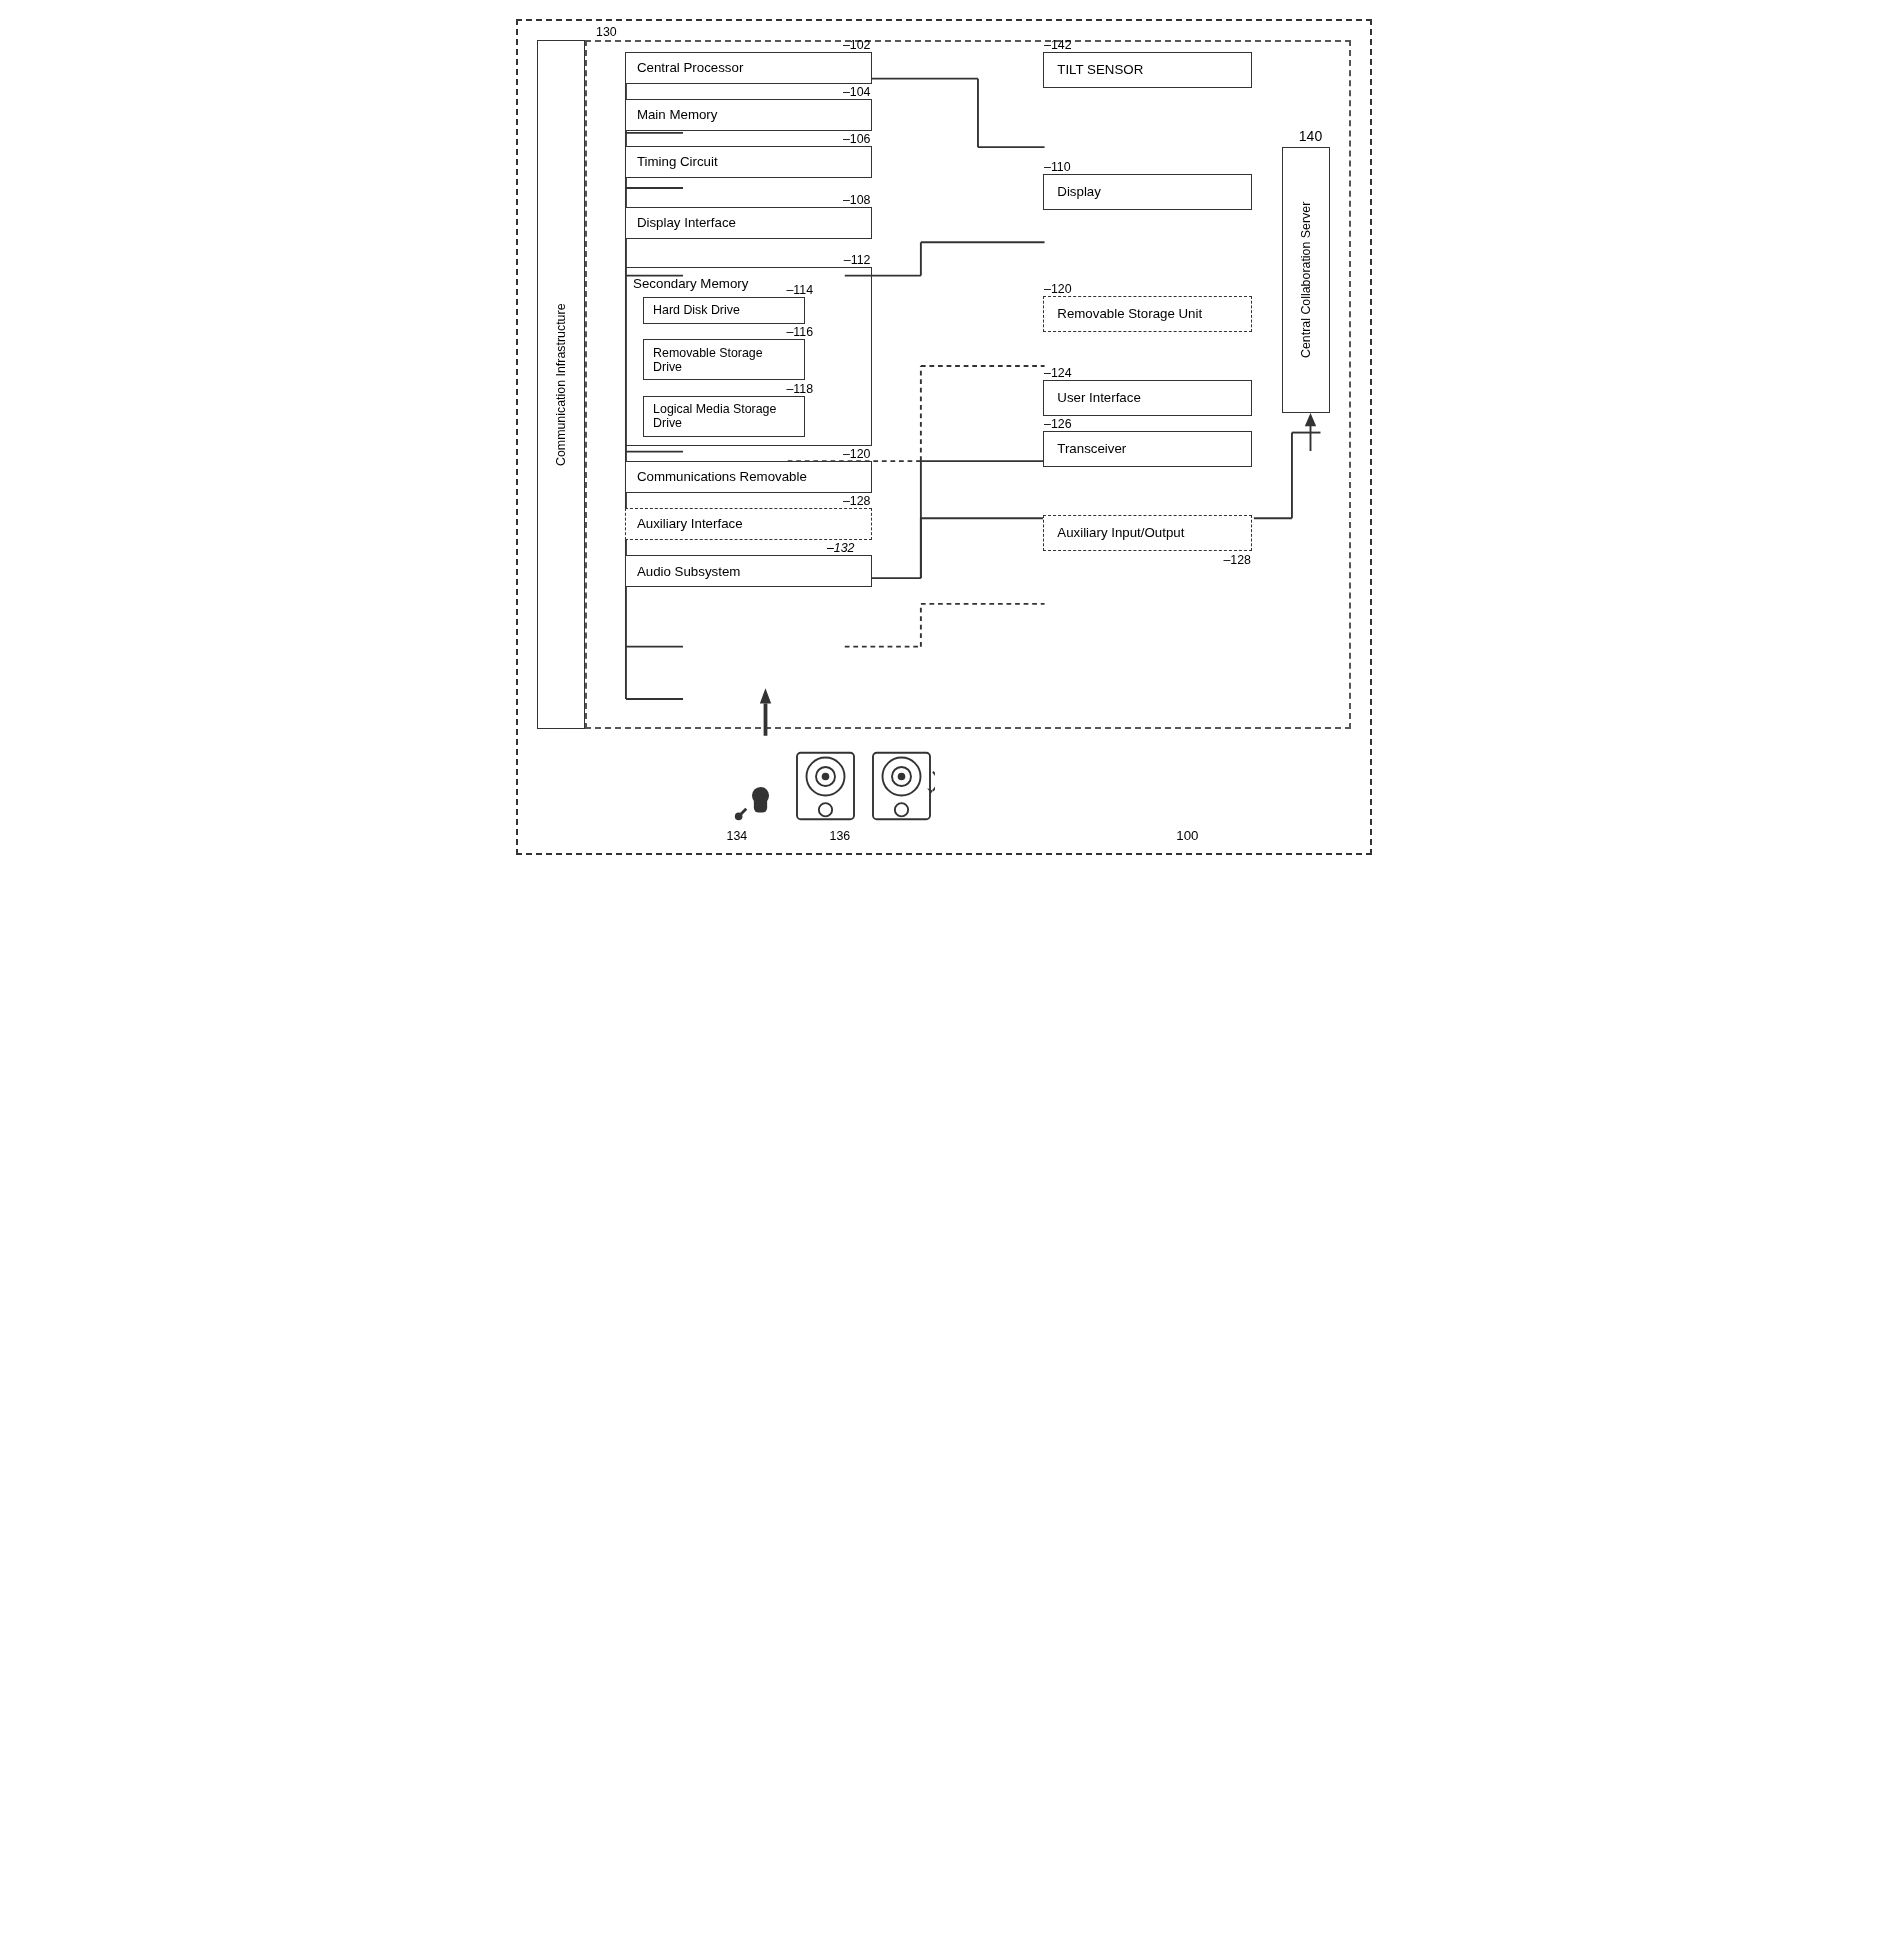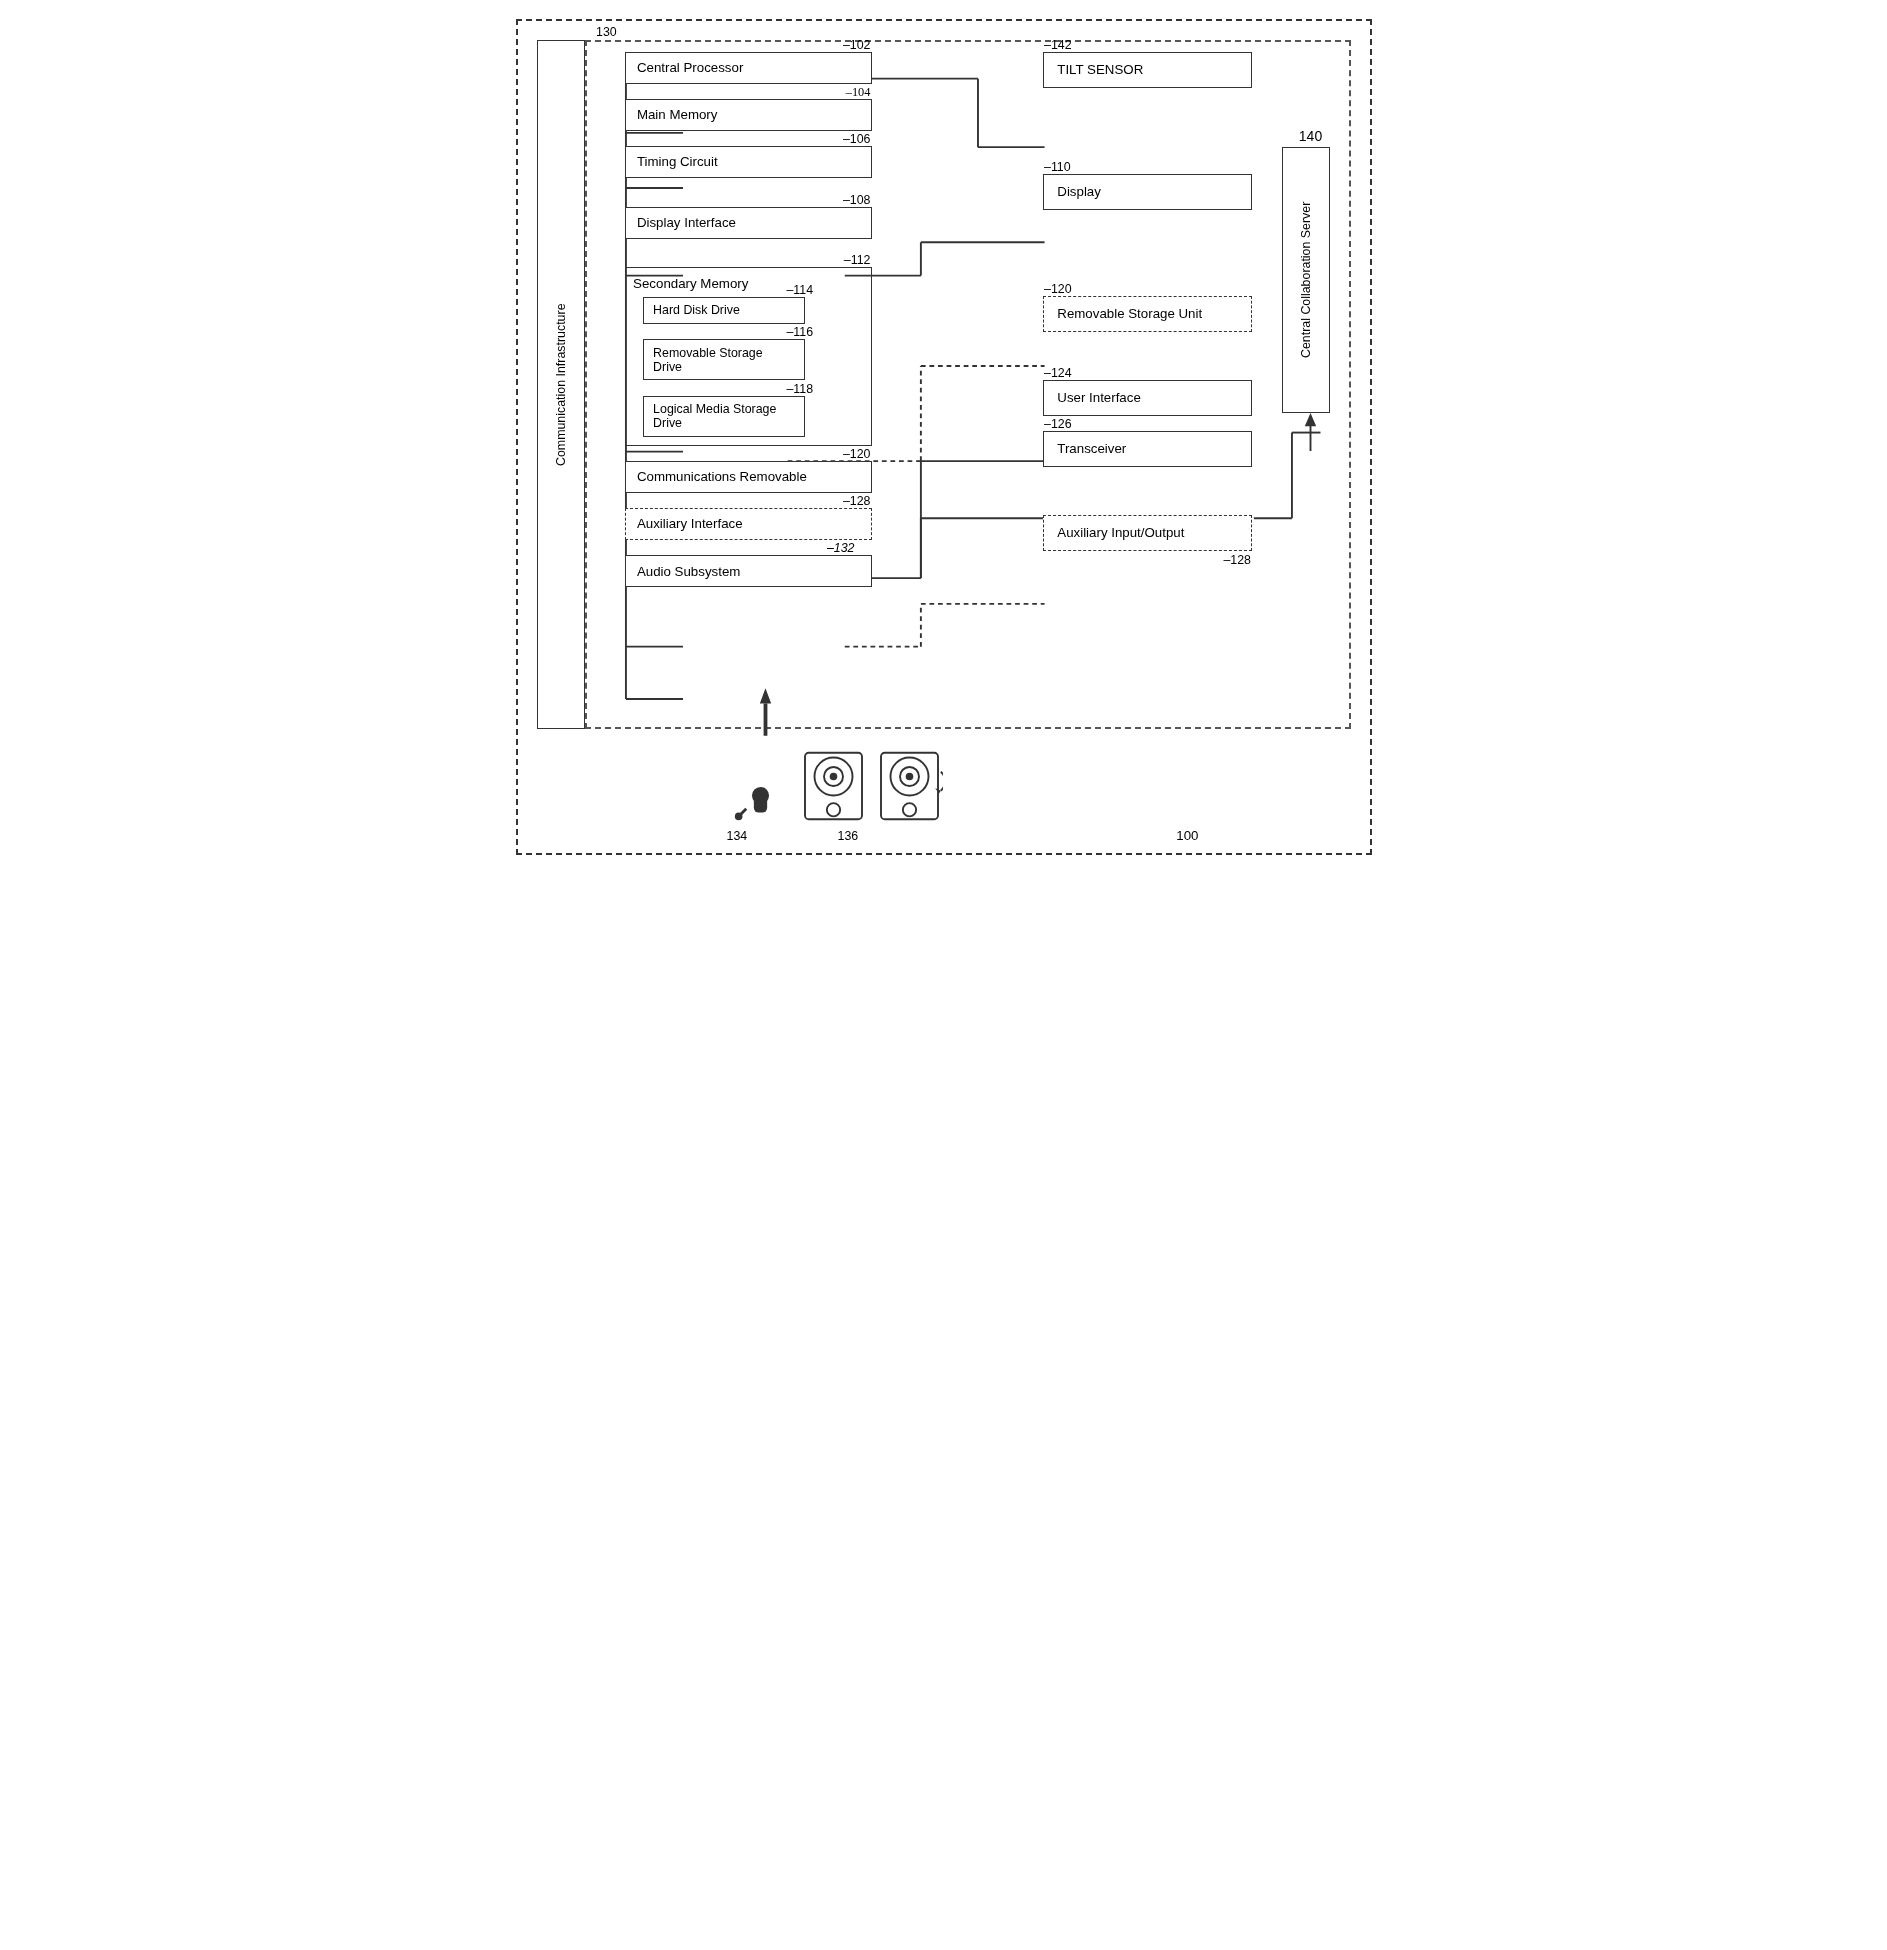--- a/index.html
+++ b/index.html
@@ -200,7 +200,7 @@
             <div style="position:relative; margin-bottom:7.6px; margin-top:15px;">
               <div class="component-box">
                 <span>Main Memory</span>
-                <span style="position:absolute;top:-15px;right:0;font-size:12.4px;font-family:Liberation Serif, serif;">–104</span>
+                <span style="position:absolute;top:-15px;right:0;font-size:12.4px;">–104</span>
               </div>
             </div>
 

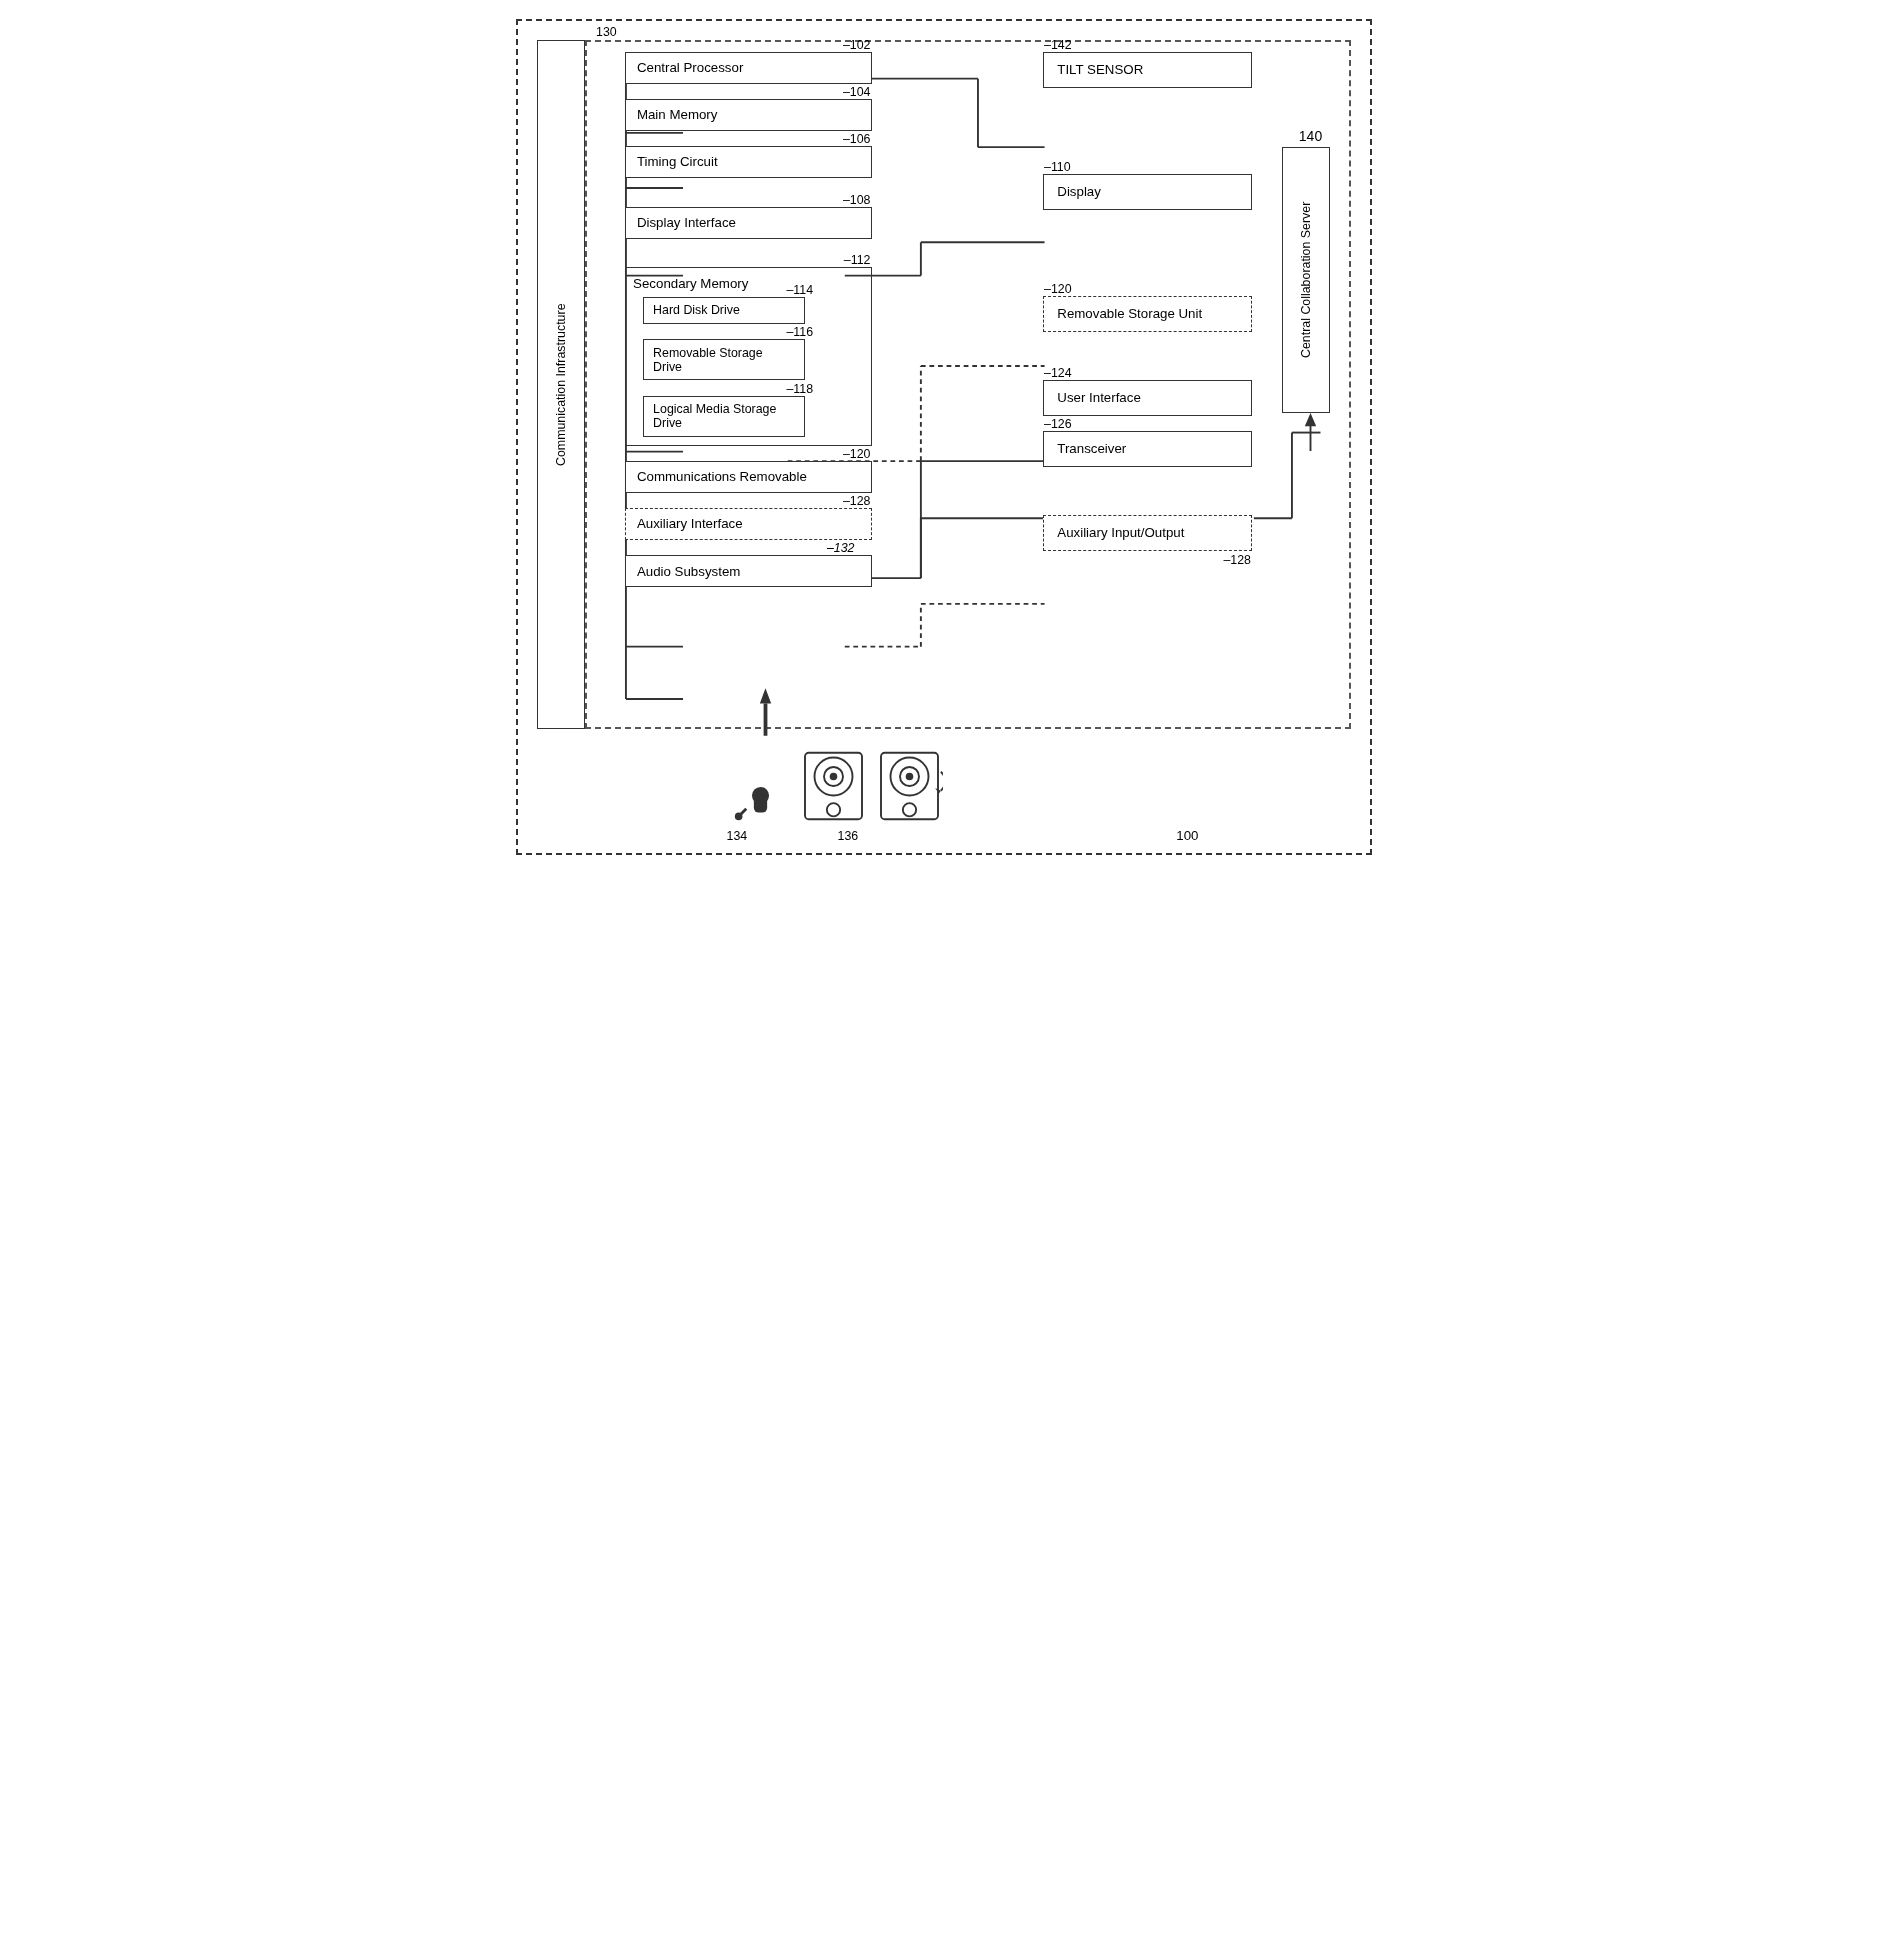--- a/index.html
+++ b/index.html
@@ -332,7 +332,7 @@
 
     </div>
 
-    <div style="display:flex; align-items:flex-end; justify-content:flex-start; margin-top:19px; padding-left:190px; gap:25px; position:relative;">
+    <div style="display:flex; align-items:flex-end; justify-content:flex-start; margin-top:19px; padding-left:190px; gap:17px; position:relative;">
 
       <div style="position:relative; display:flex; align-items:center; gap:4.8px;">
         <svg width="48" height="38" viewBox="0 0 50 40">

